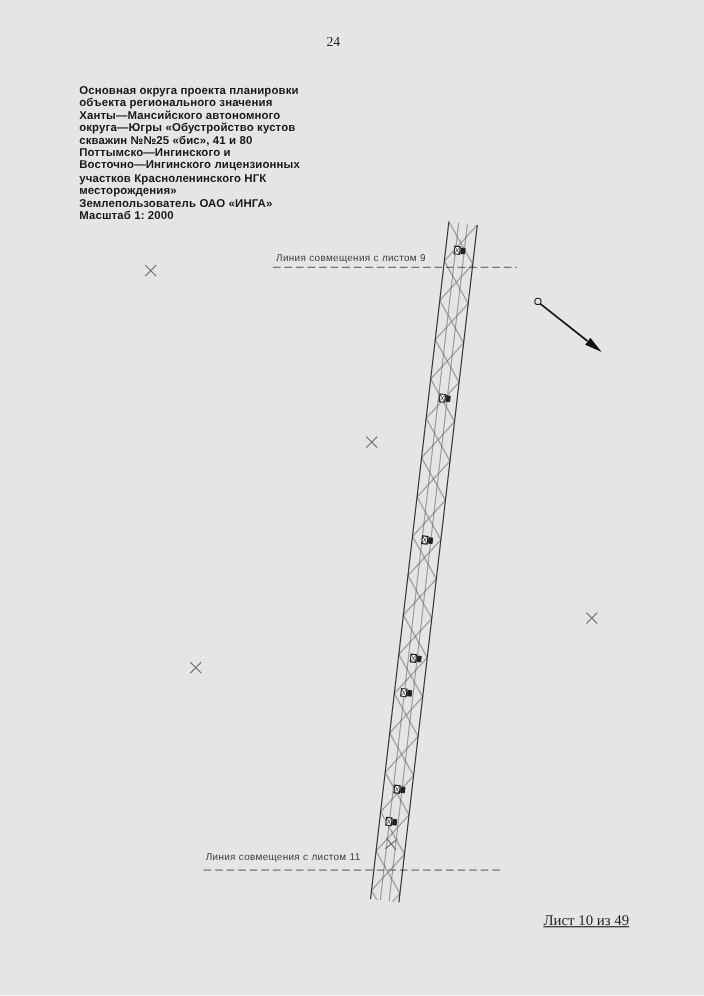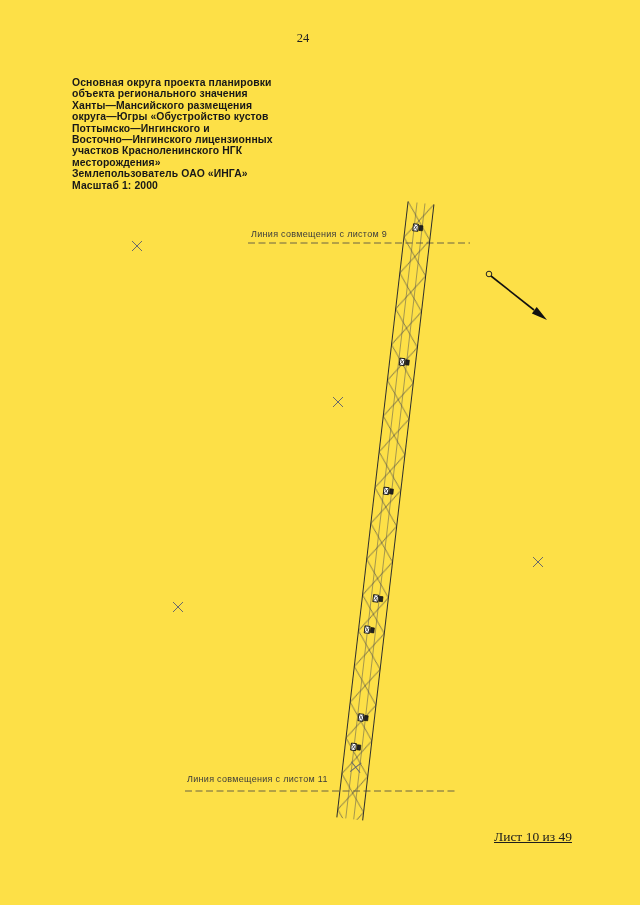--- a/index.html
+++ b/index.html
@@ -11,7 +11,7 @@
     position: relative;
     width: 640px;
     height: 905px;
-    background: #fde047;
+    background: #e5e5e5;
     overflow: hidden;
     font-family: "Liberation Sans", sans-serif;
     color: #1b1b1b;

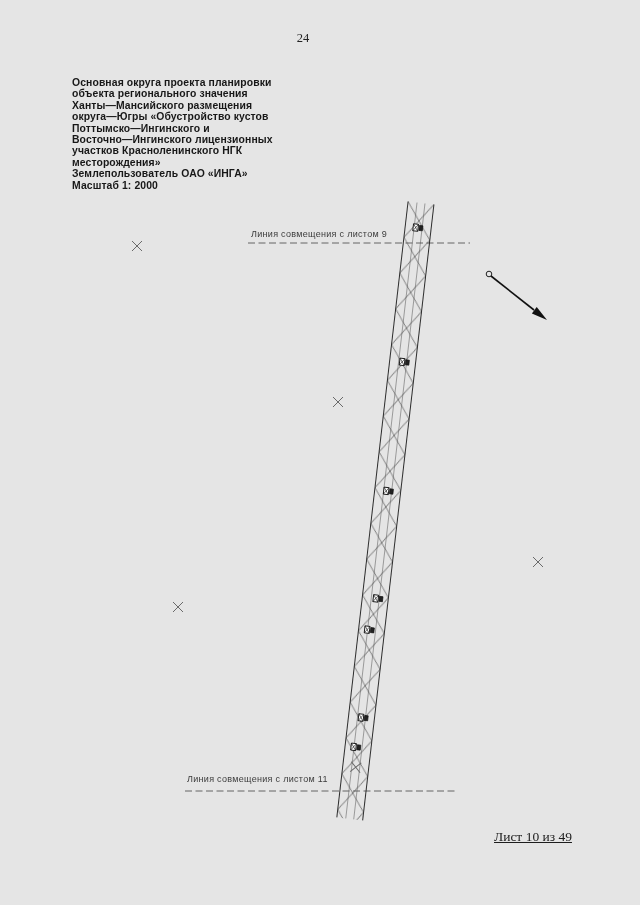--- a/index.html
+++ b/index.html
@@ -76,7 +76,7 @@
   <div class="title-block">
     <div class="title-line">Основная округа проекта планировки</div>
     <div class="title-line">объекта регионального значения</div>
-    <div class="title-line">Ханты—Мансийского размещения</div>
+    <div class="title-line">Ханты—Мансийского автономного</div>
     <div class="title-line">округа—Югры «Обустройство кустов</div>
     <div class="title-line">Поттымско—Ингинского и</div>
     <div class="title-line">Восточно—Ингинского лицензионных</div>

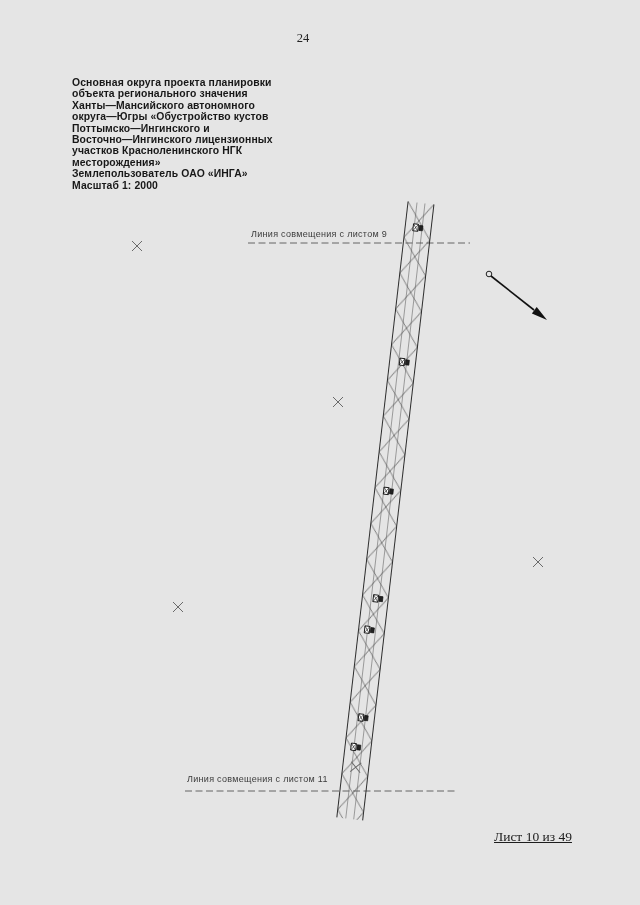--- a/index.html
+++ b/index.html
@@ -78,6 +78,7 @@
     <div class="title-line">объекта регионального значения</div>
     <div class="title-line">Ханты—Мансийского автономного</div>
     <div class="title-line">округа—Югры «Обустройство кустов</div>
+    <div class="title-line">скважин №№25 «бис», 41 и 80</div>
     <div class="title-line">Поттымско—Ингинского и</div>
     <div class="title-line">Восточно—Ингинского лицензионных</div>
     <div class="title-line">участков Красноленинского НГК</div>

